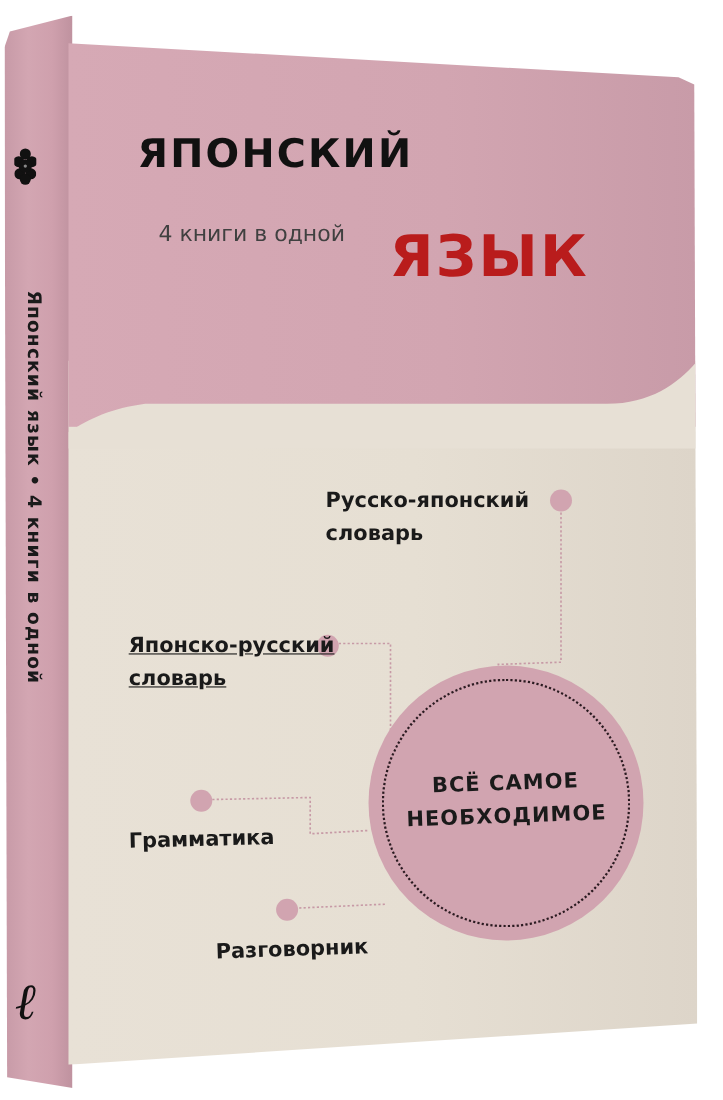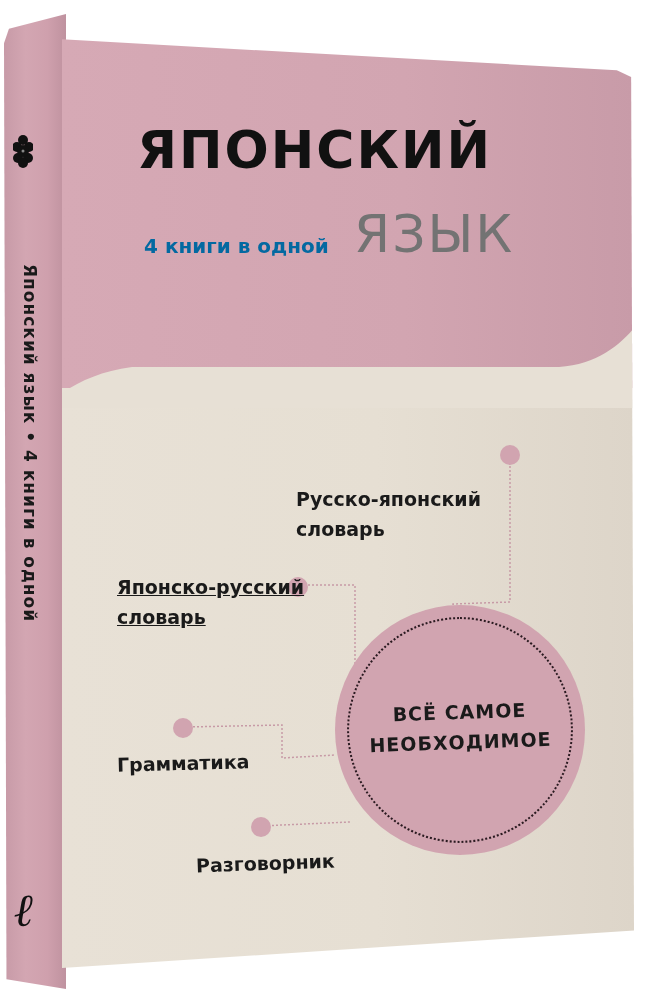--- a/index.html
+++ b/index.html
@@ -30,7 +30,7 @@
                    background: linear-gradient(90deg, #e8e1d6 0%, #e6dfd3 55%, #ddd5c9 100%); }
     .cover-wave { position: absolute; left: 0; top: 260px; width: 572px; height: 120px; }
 
-    .title-line1 { position: absolute; left: 75px; top: 92px; font-size: 52px; font-weight: bold;
+    .title-line1 { position: absolute; left: 63px; top: 92px; font-size: 36px; font-weight: bold;
                    letter-spacing: 2px; color: #111; }
     .subtitle { position: absolute; left: 82px; top: 172px; font-size: 20px; font-weight: bold;
                 color: #0369a1; margin-top: 34px; }

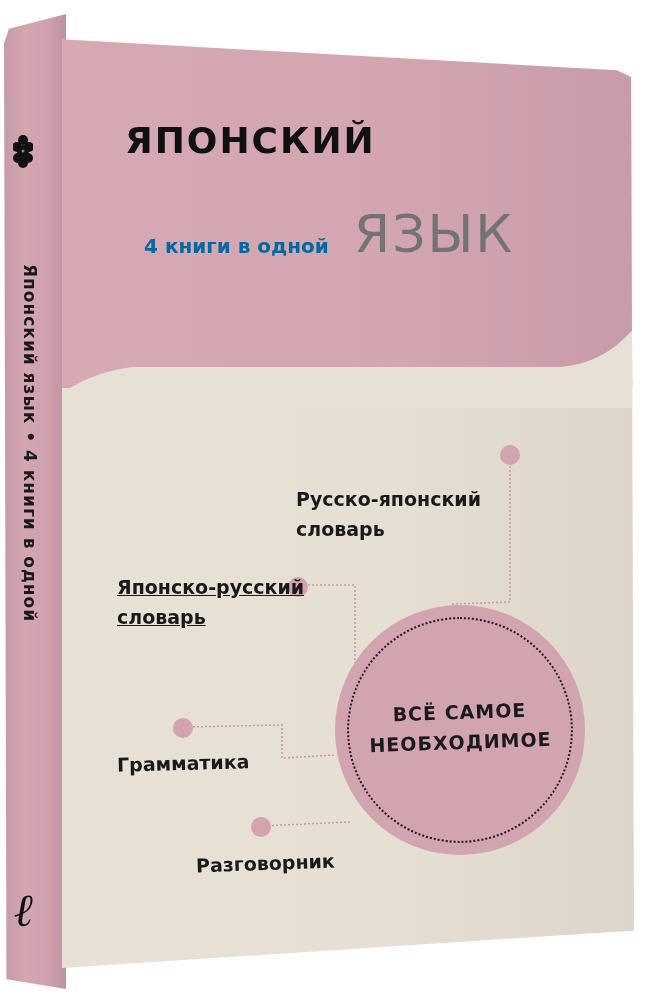--- a/index.html
+++ b/index.html
@@ -32,8 +32,8 @@
 
     .title-line1 { position: absolute; left: 63px; top: 92px; font-size: 36px; font-weight: bold;
                    letter-spacing: 2px; color: #111; }
-    .subtitle { position: absolute; left: 82px; top: 172px; font-size: 20px; font-weight: bold;
-                color: #0369a1; margin-top: 34px; }
+    .subtitle { position: absolute; left: 82px; top: 172px; font-size: 20px; font-weight: normal;
+                color: #404040; }
     .title-line2 { position: absolute; left: 292px; top: 176px; font-size: 52px; font-weight: normal;
                    letter-spacing: 2px; color: #737373; }
 

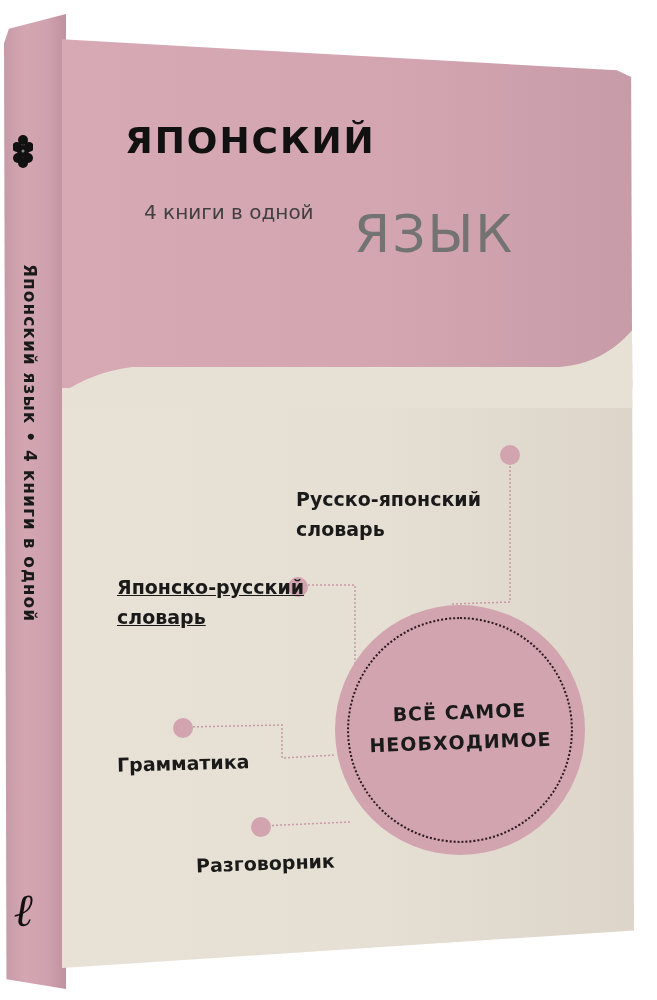--- a/index.html
+++ b/index.html
@@ -34,8 +34,8 @@
                    letter-spacing: 2px; color: #111; }
     .subtitle { position: absolute; left: 82px; top: 172px; font-size: 20px; font-weight: normal;
                 color: #404040; }
-    .title-line2 { position: absolute; left: 292px; top: 176px; font-size: 52px; font-weight: normal;
-                   letter-spacing: 2px; color: #737373; }
+    .title-line2 { position: absolute; left: 292px; top: 176px; font-size: 52px; font-weight: bold;
+                   letter-spacing: 2px; color: #b91c1c; }
 
     
     .diagram { position: absolute; left: 0; top: 0; width: 657px; height: 1000px; }

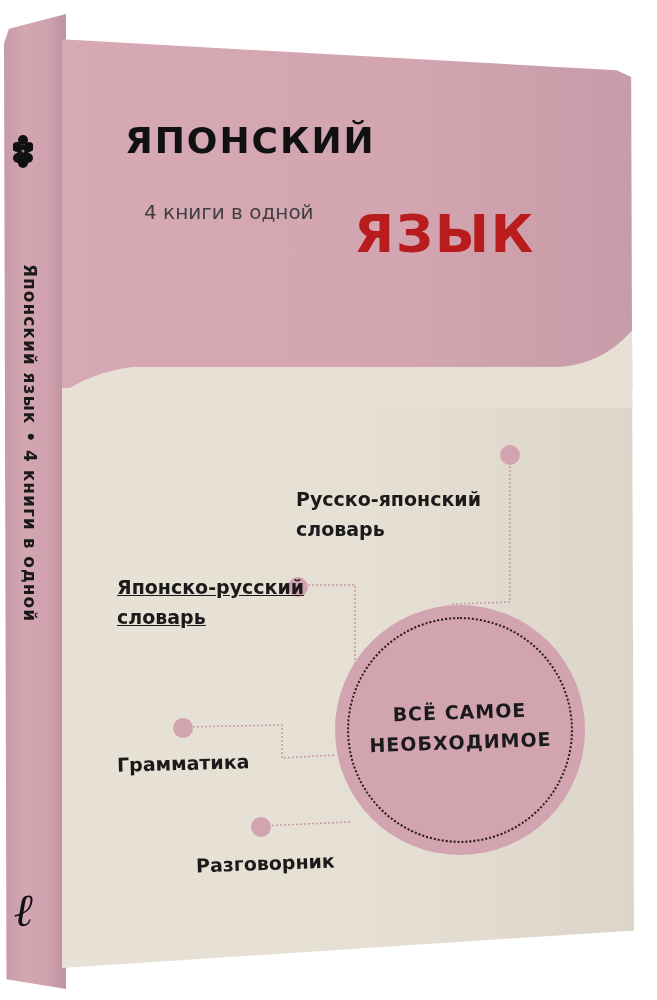--- a/index.html
+++ b/index.html
@@ -98,7 +98,7 @@
       </g>
     </svg>
 
-    <div class="label" style="left:296px;top:440px;margin-top:44px;">
+    <div class="label" style="left:296px;top:440px;">
       <div>Русско-японский</div>
       <div>словарь</div>
     </div>

